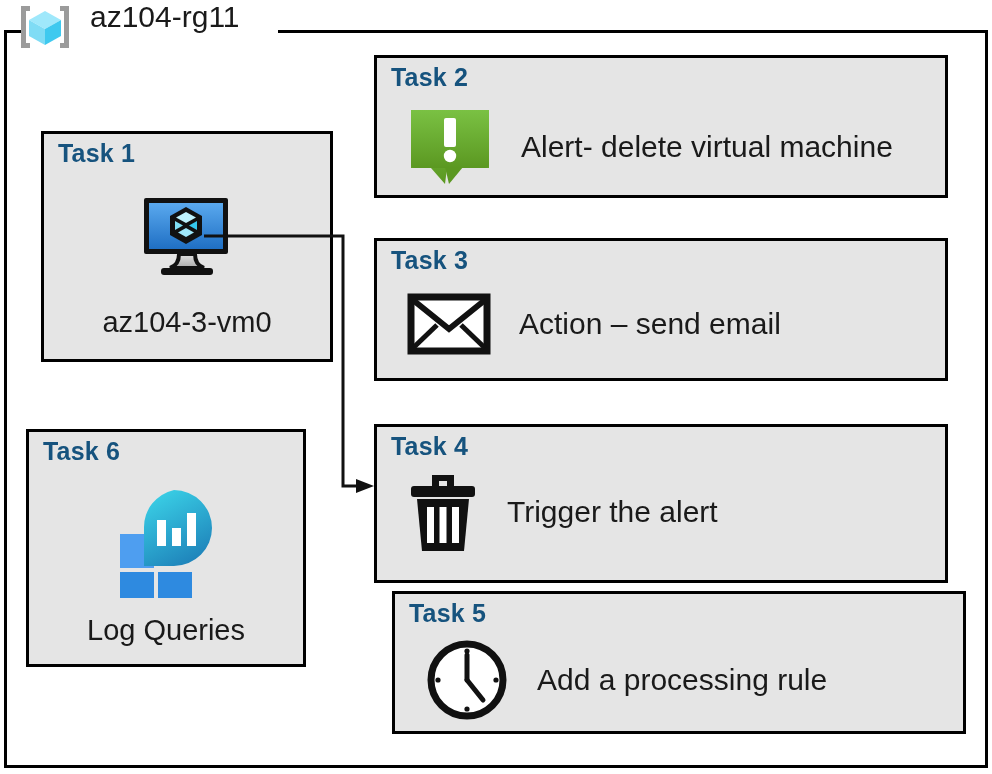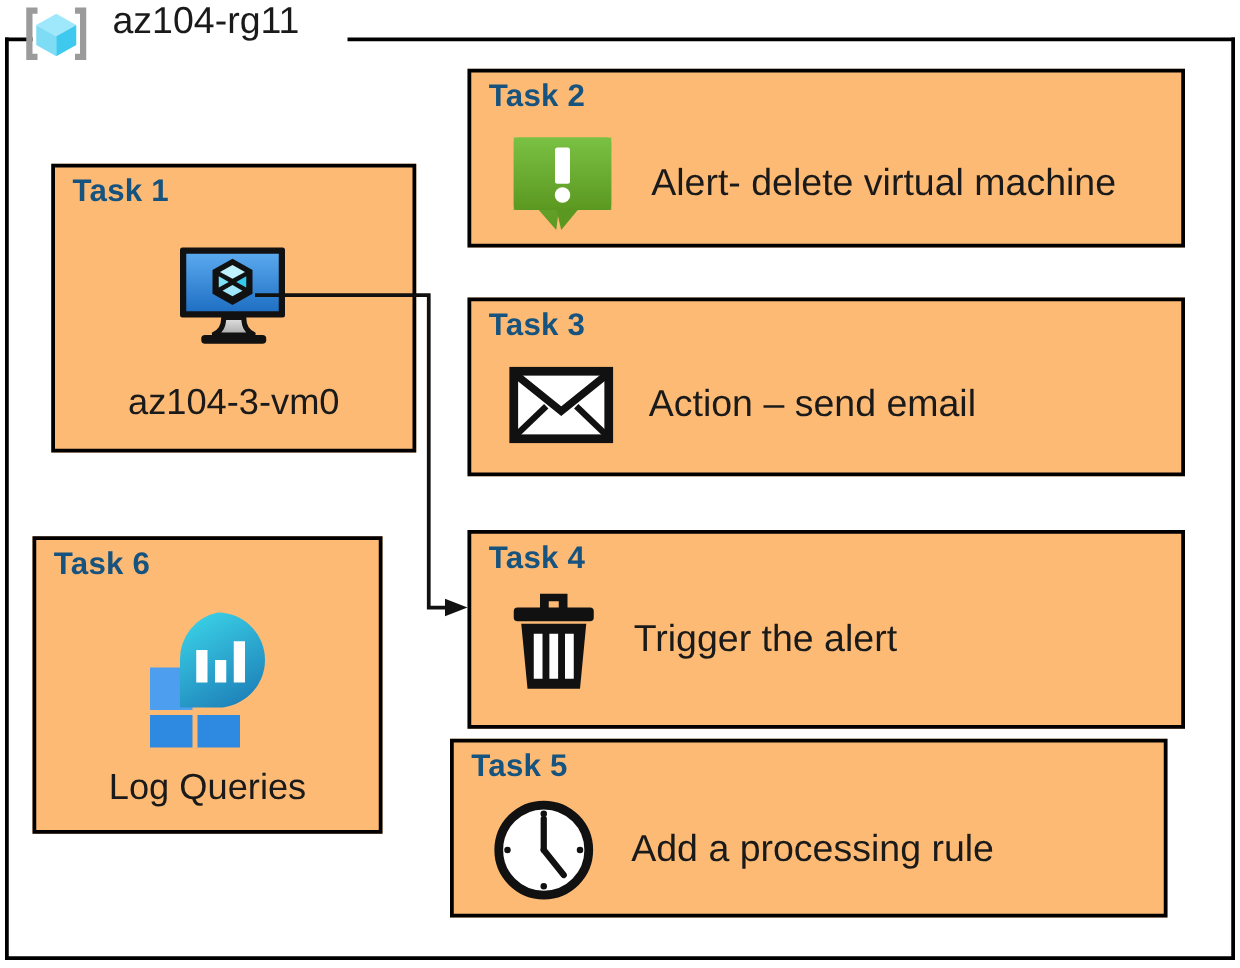--- a/index.html
+++ b/index.html
@@ -20,7 +20,7 @@
   #rg-label{margin-left:14px;font-size:30px;color:#1a1a1a;line-height:1;white-space:nowrap;}
 
   
-  .card{position:absolute;background:#fdba74;border:3px solid #000;box-sizing:border-box;}
+  .card{position:absolute;background:#e5e5e5;border:3px solid #000;box-sizing:border-box;}
   .card-title{position:absolute;left:14px;top:6px;font-size:25px;font-weight:bold;color:#16537e;
               letter-spacing:.2px;line-height:1.1;}
 

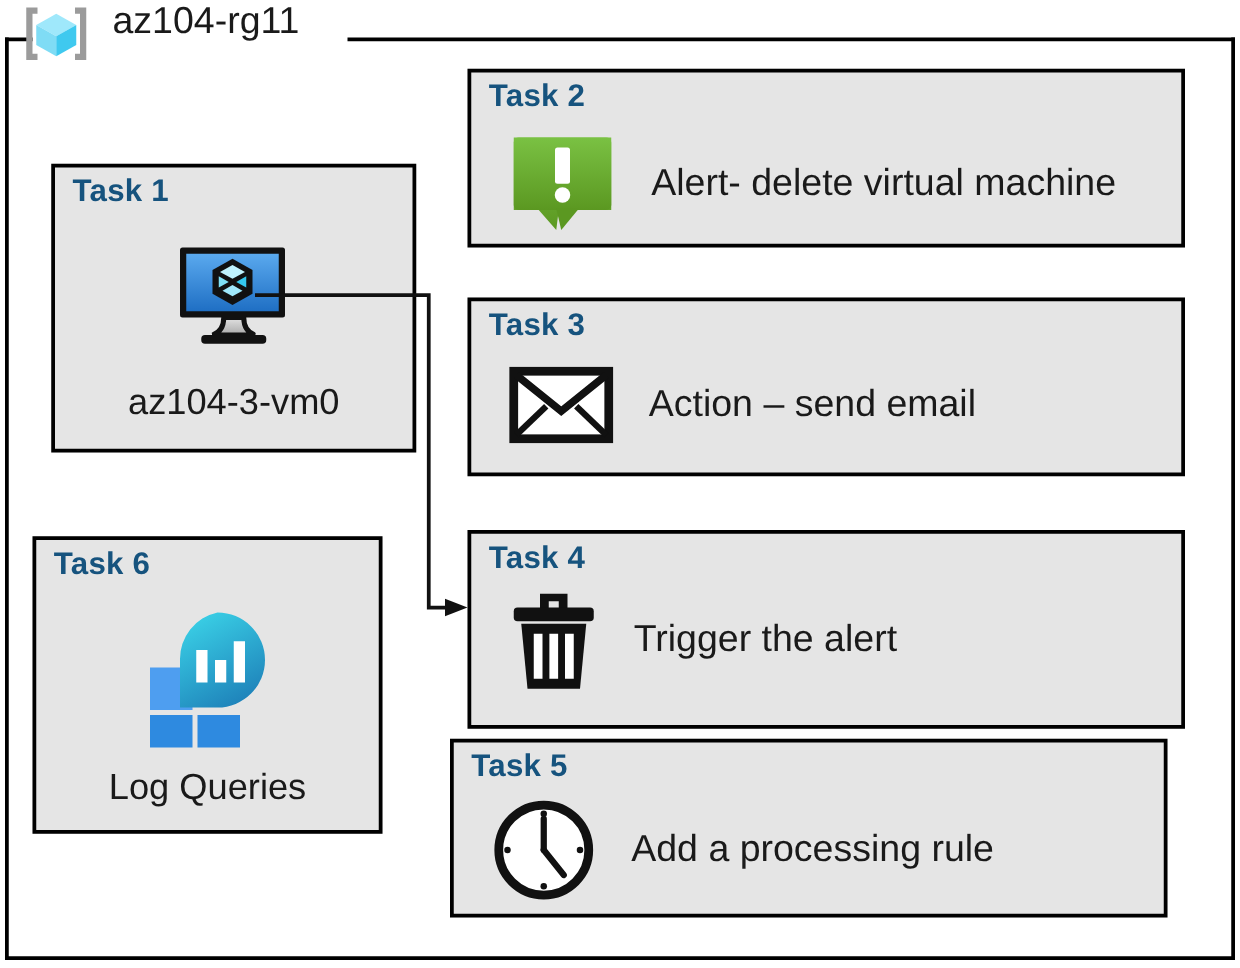--- a/index.html
+++ b/index.html
@@ -174,7 +174,7 @@
   </div>
 </div>
 
-<div class="card card-right" style="left:360px;top:591px;width:574px;height:143px;">
+<div class="card card-right" style="left:392px;top:591px;width:574px;height:143px;">
   <div class="card-title">Task 5</div>
   <div class="row" style="top:44px;">
     <svg width="84" height="84" viewBox="0 0 84 84" aria-hidden="true">

